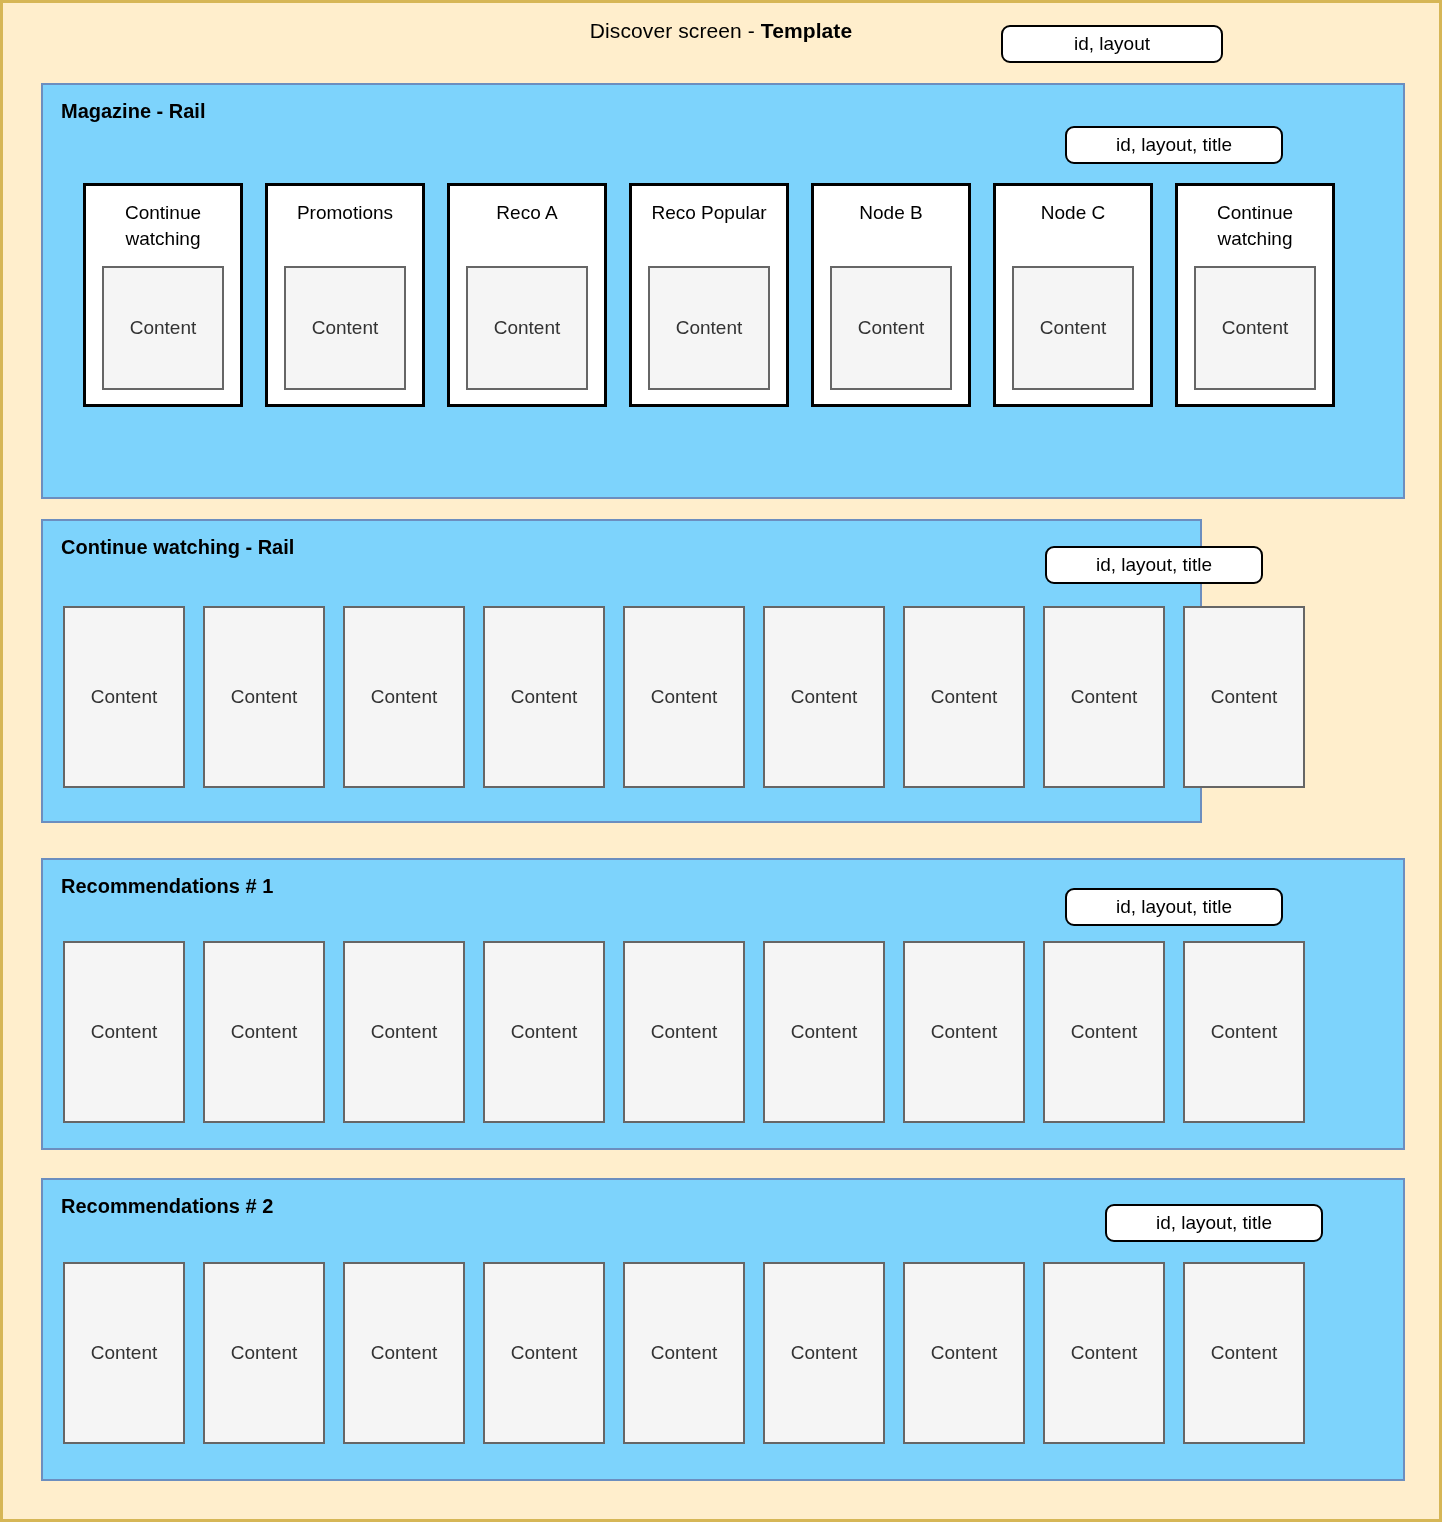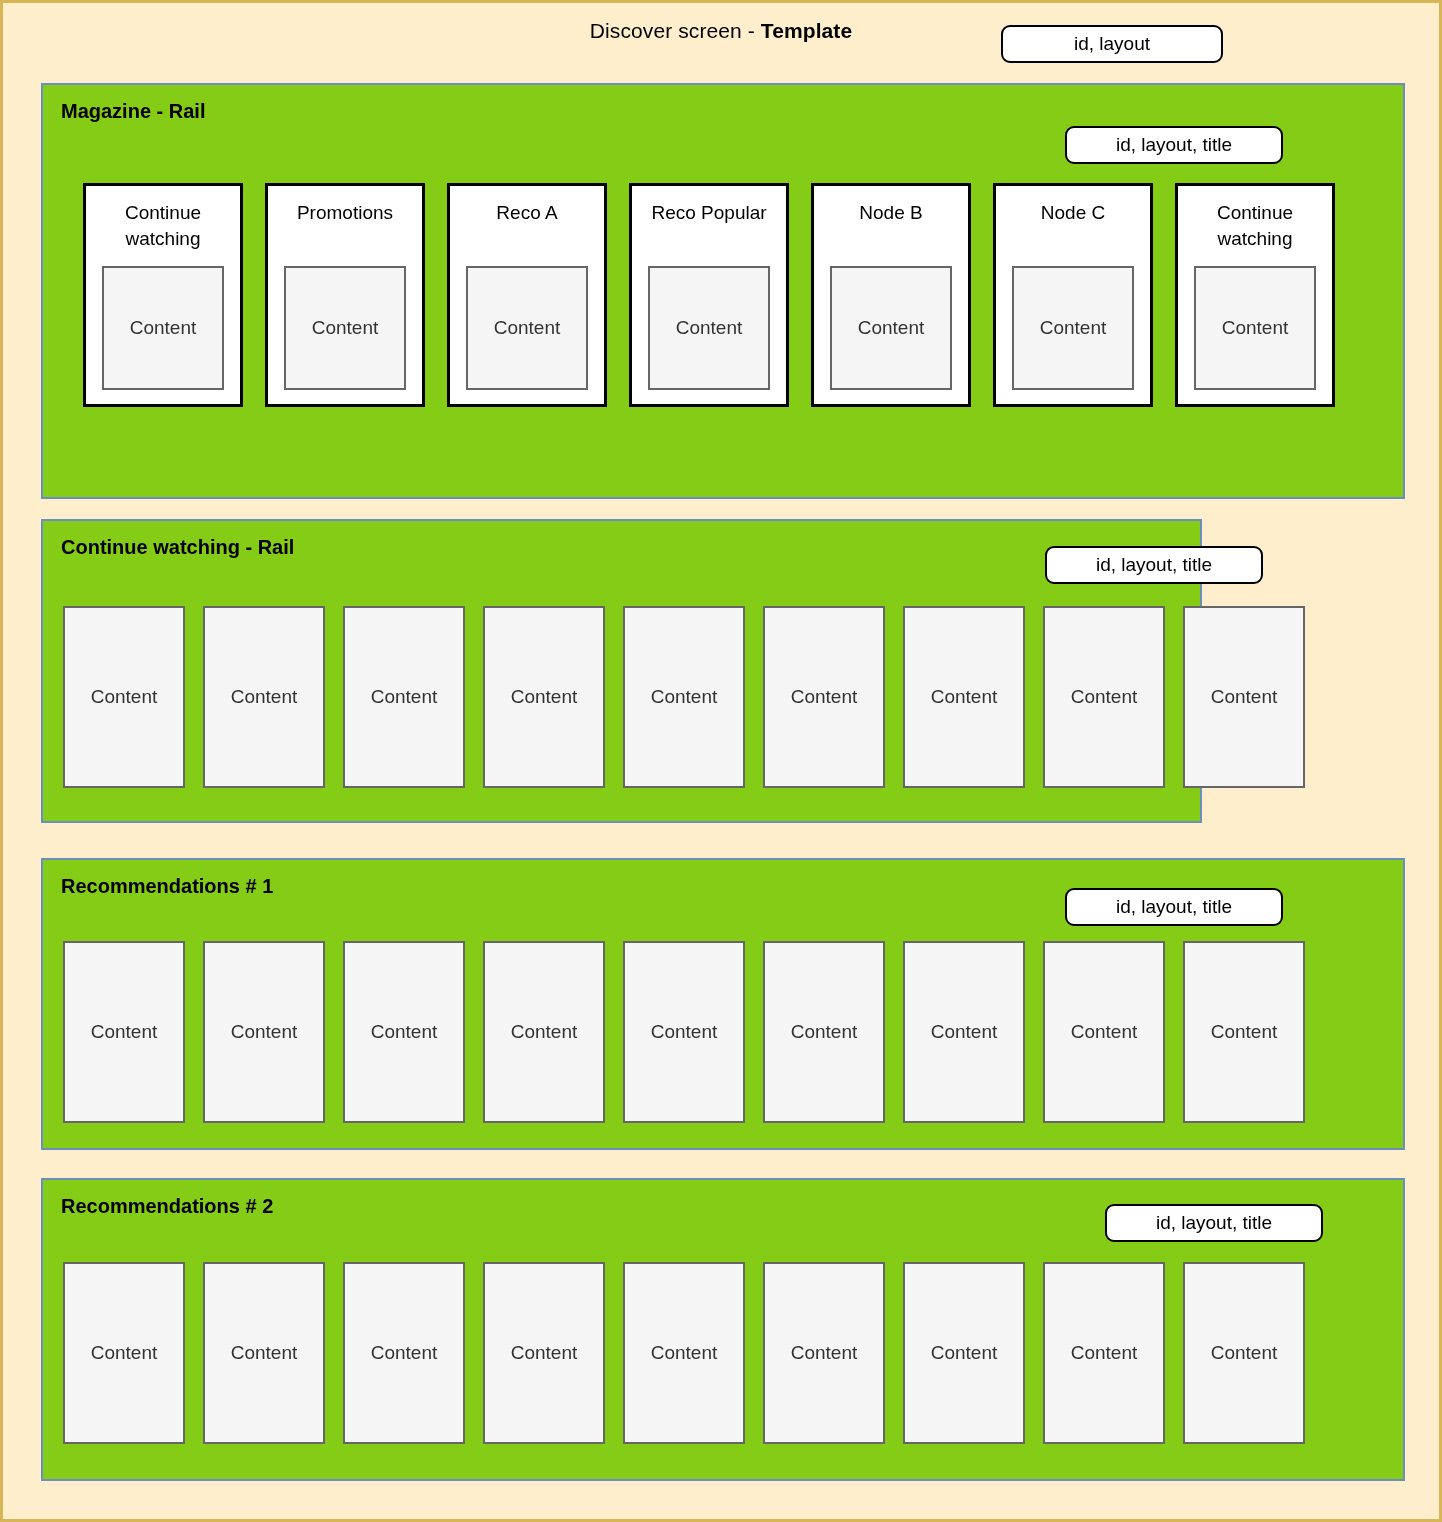--- a/index.html
+++ b/index.html
@@ -61,7 +61,7 @@
   
   .panel {
     position: absolute;
-    background: #84cc16;
+    background: #7dd3fc;
     border: 2px solid #6c8ebf;
   }
   .panel-title {

